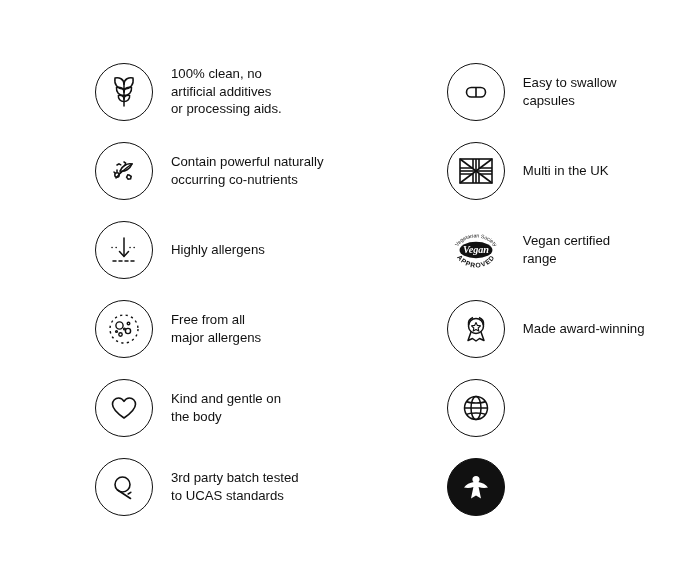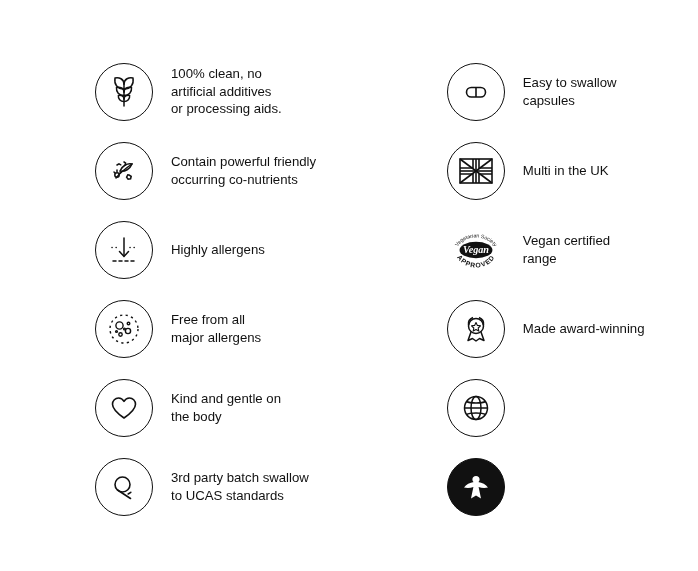--- a/index.html
+++ b/index.html
@@ -111,7 +111,7 @@
             <path d="M13 14 l2 -1.2 1.8 1"></path>
           </svg>
         </div>
-        <div class="label">Contain powerful friendly
+        <div class="label">Contain powerful naturally
 occurring co-nutrients</div>
       </div>
 

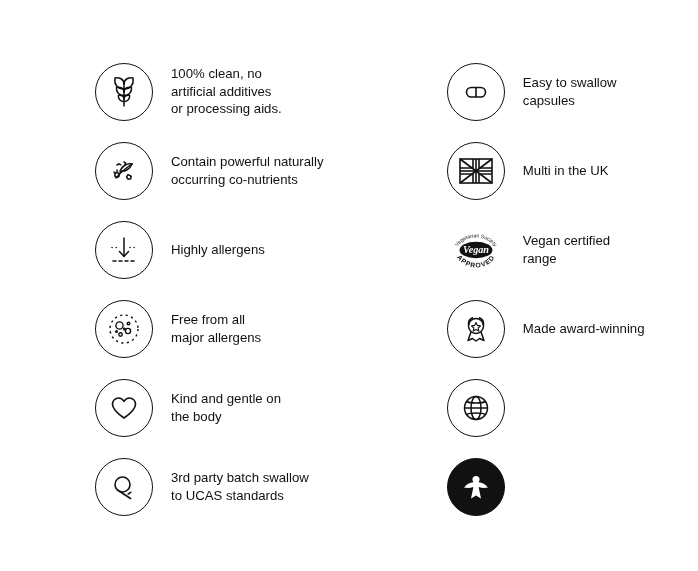--- a/index.html
+++ b/index.html
@@ -162,7 +162,7 @@
             <path d="M24.2 27 L26.8 25.3"></path>
           </svg>
         </div>
-        <div class="label">3rd party batch swallow
+        <div class="label">3rd party batch tested
 to UCAS standards</div>
       </div>
 

